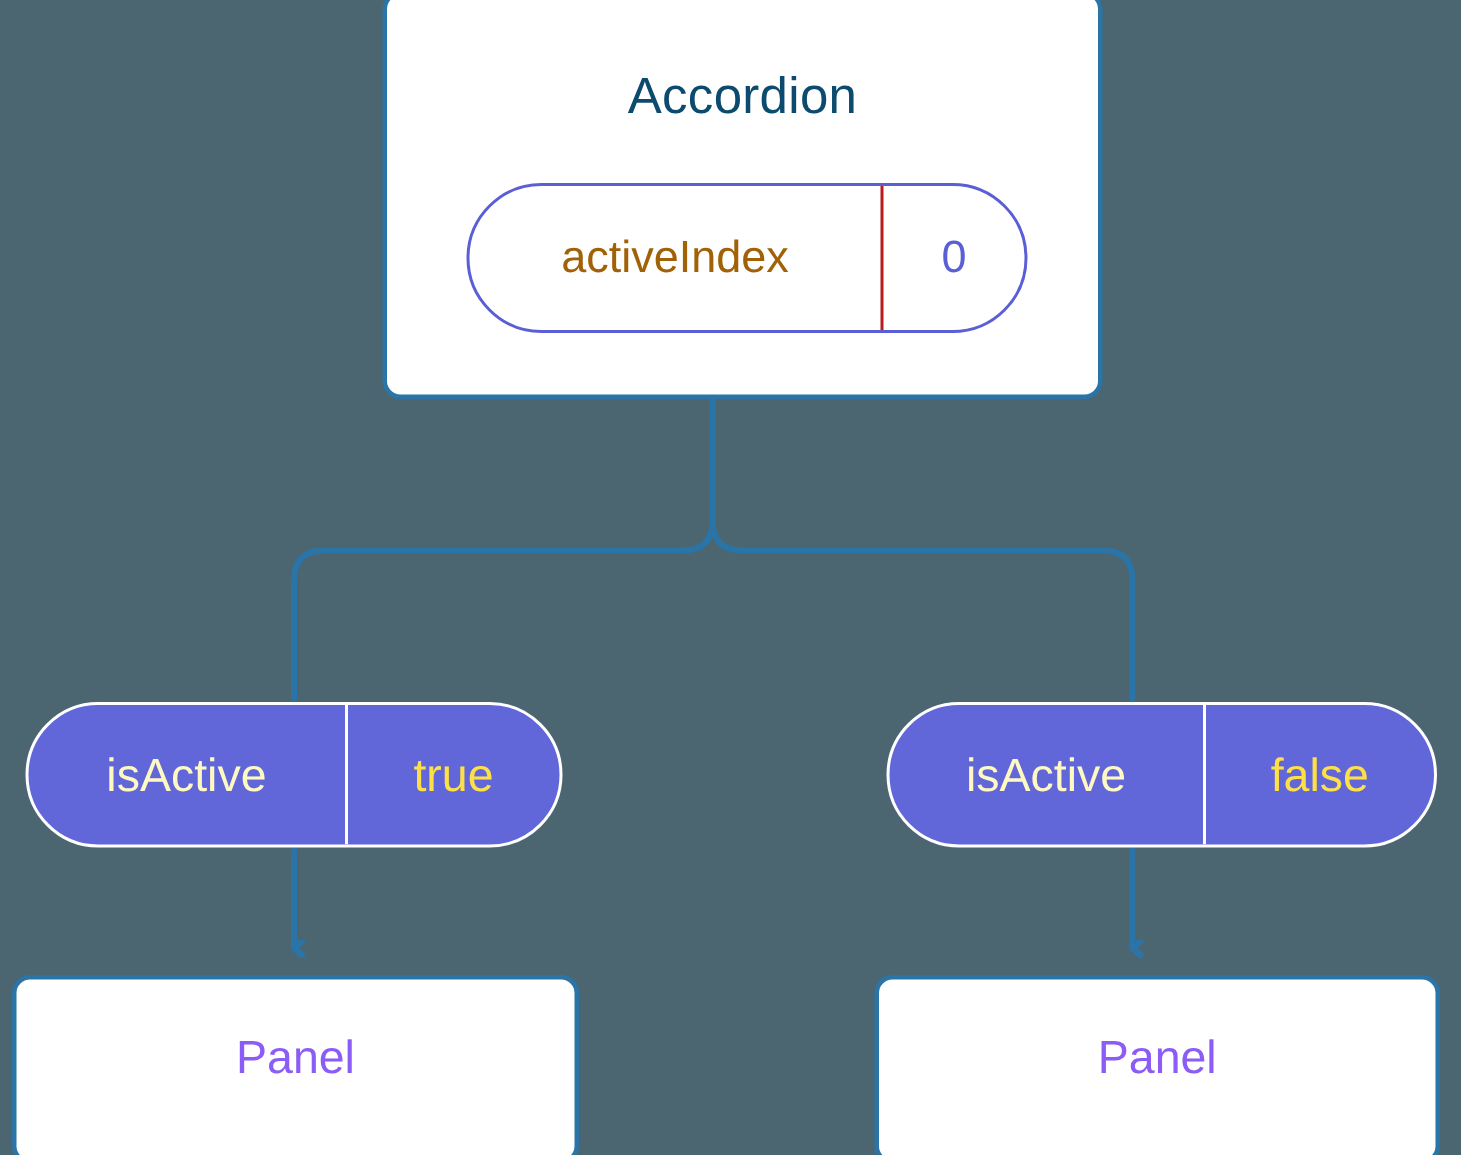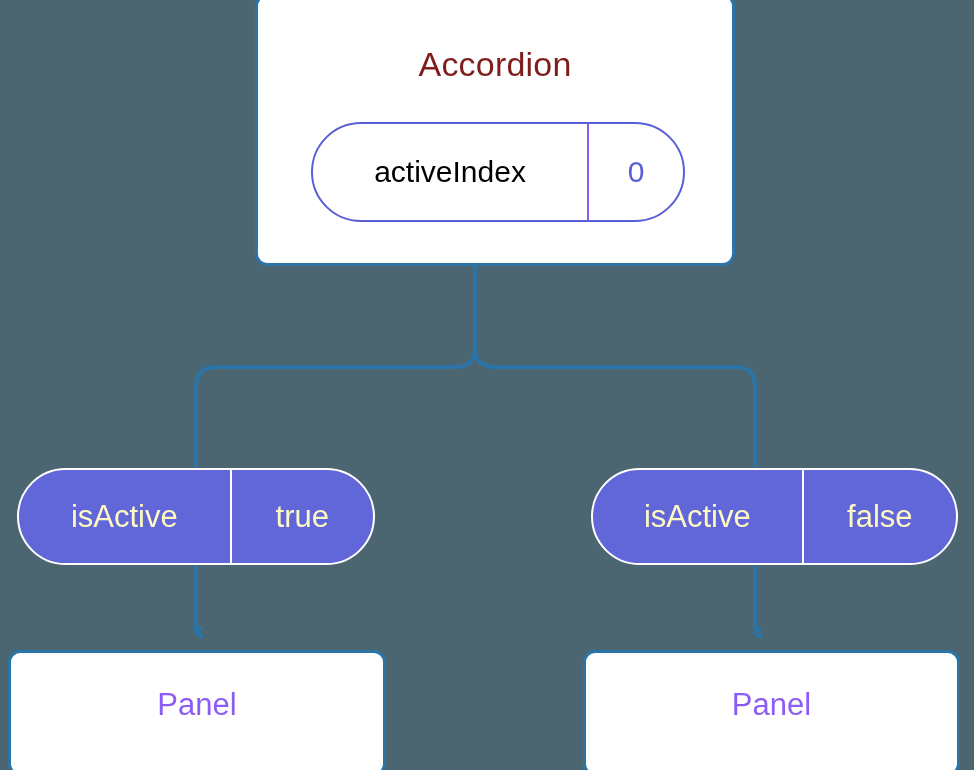--- a/index.html
+++ b/index.html
@@ -51,7 +51,7 @@
     right: 0;
     top: 48px;
     text-align: center;
-    color: #7f1d1d;
+    color: #0c4a6e;
     font-size: 34px;
     letter-spacing: 0.2px;
   }

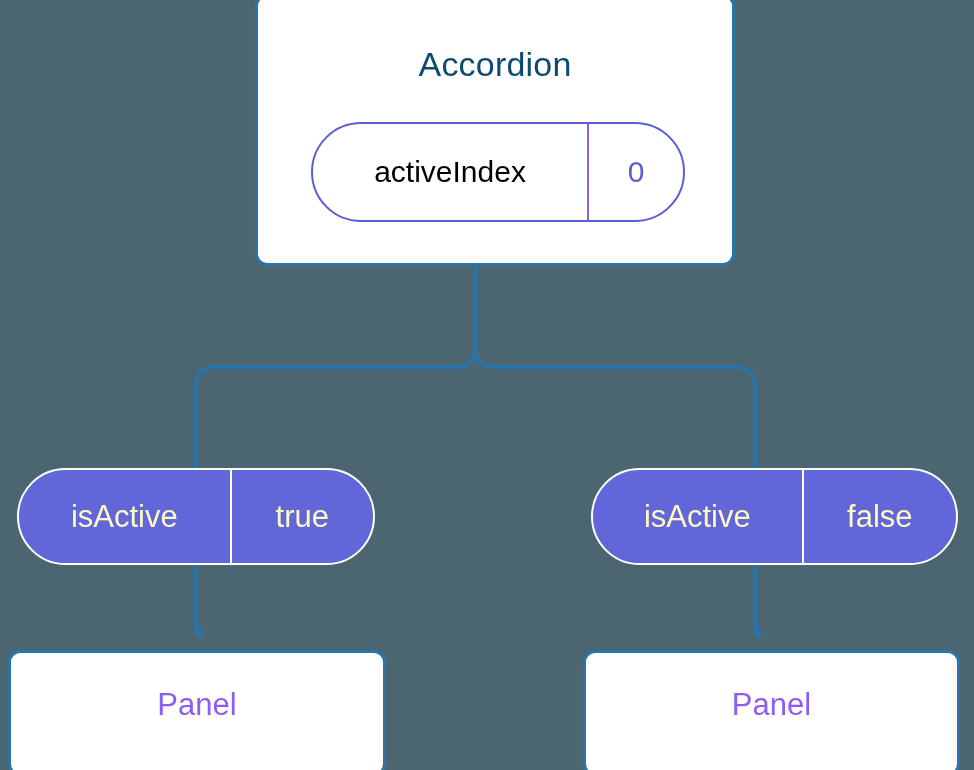--- a/index.html
+++ b/index.html
@@ -79,8 +79,8 @@
     background: transparent;
   }
   .pill-outline .pill-key {
-    color: #000000;
-    border-right: 2px solid #8b5cf6;
+    color: #a16207;
+    border-right: 2px solid #b91c1c;
   }
   .pill-outline .pill-val {
     color: #5b5fd6;

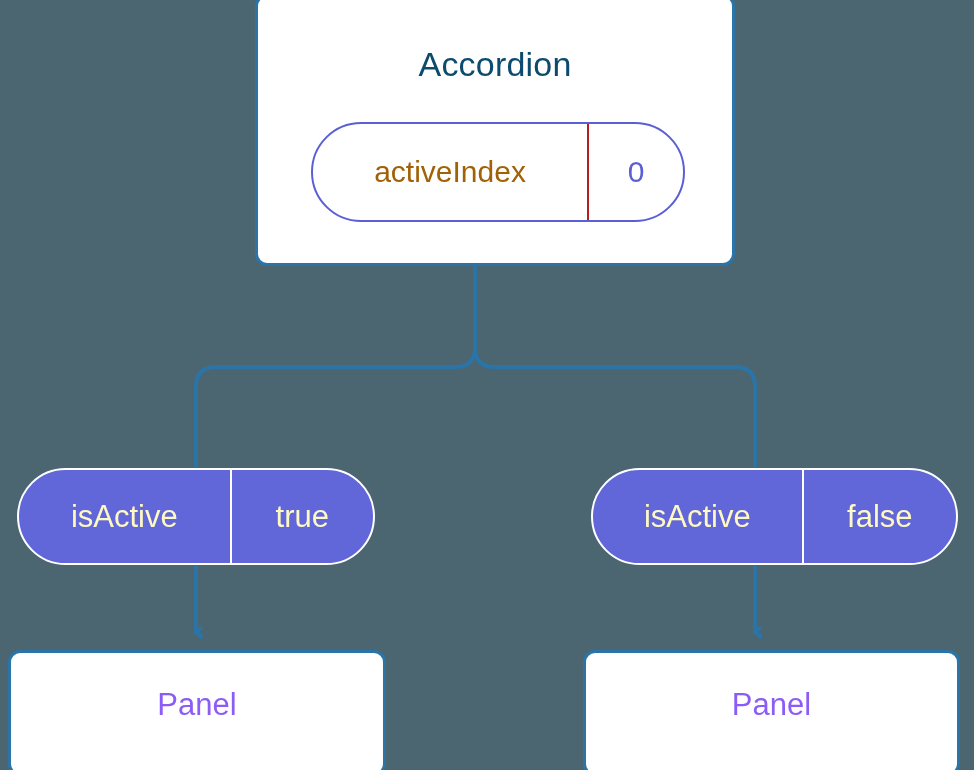--- a/index.html
+++ b/index.html
@@ -95,7 +95,7 @@
     border-right: 2px solid #ffffff;
   }
   .pill-filled .pill-val {
-    color: #fef9c3;
+    color: #fde047;
   }
 
   #accordion-state {

